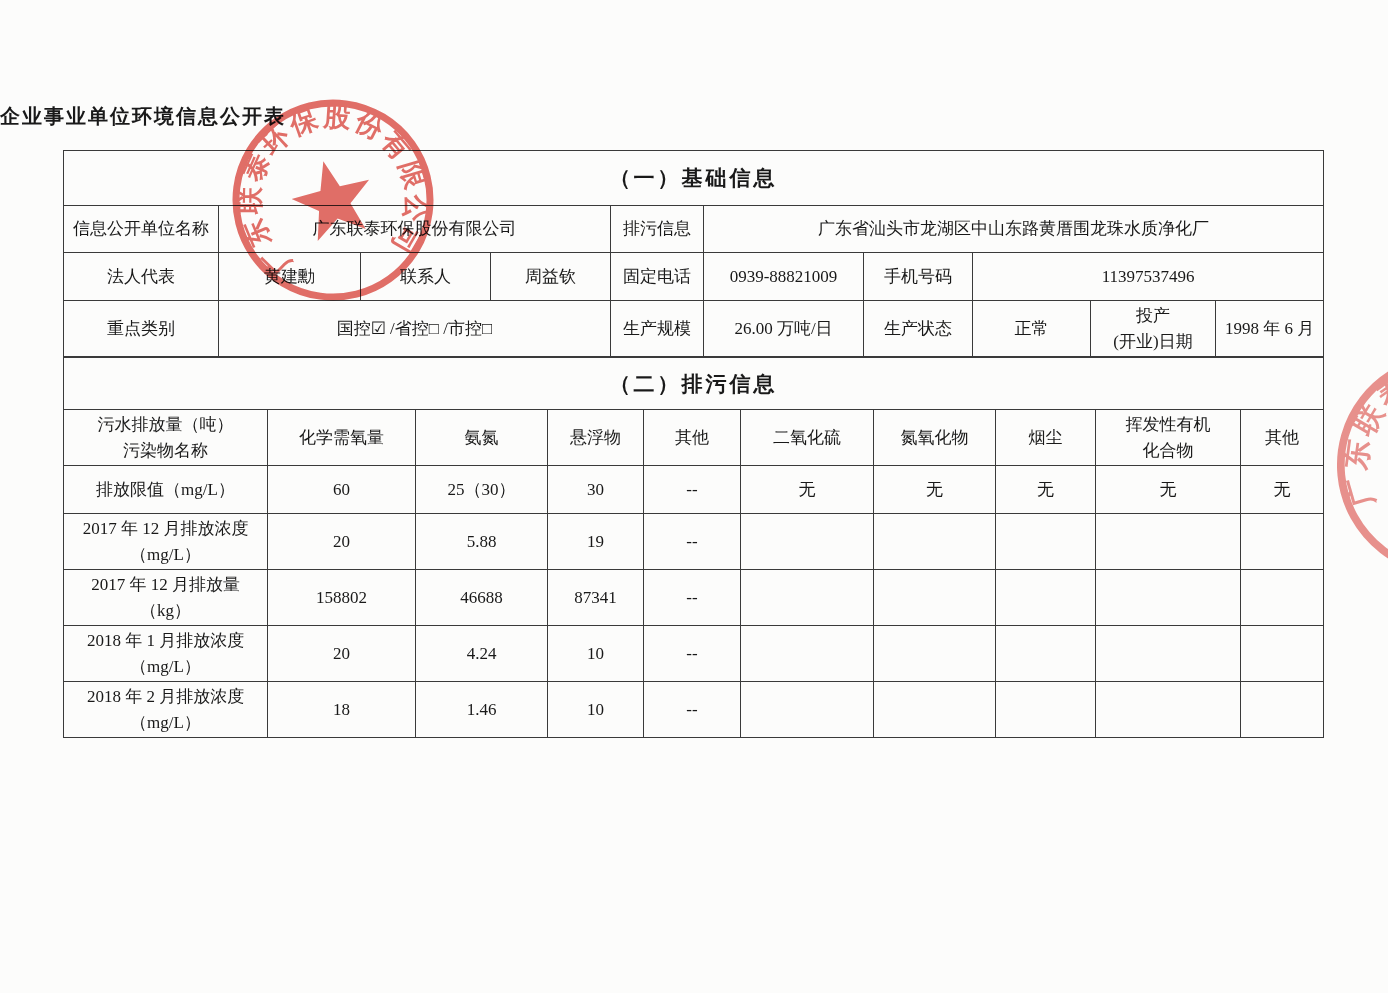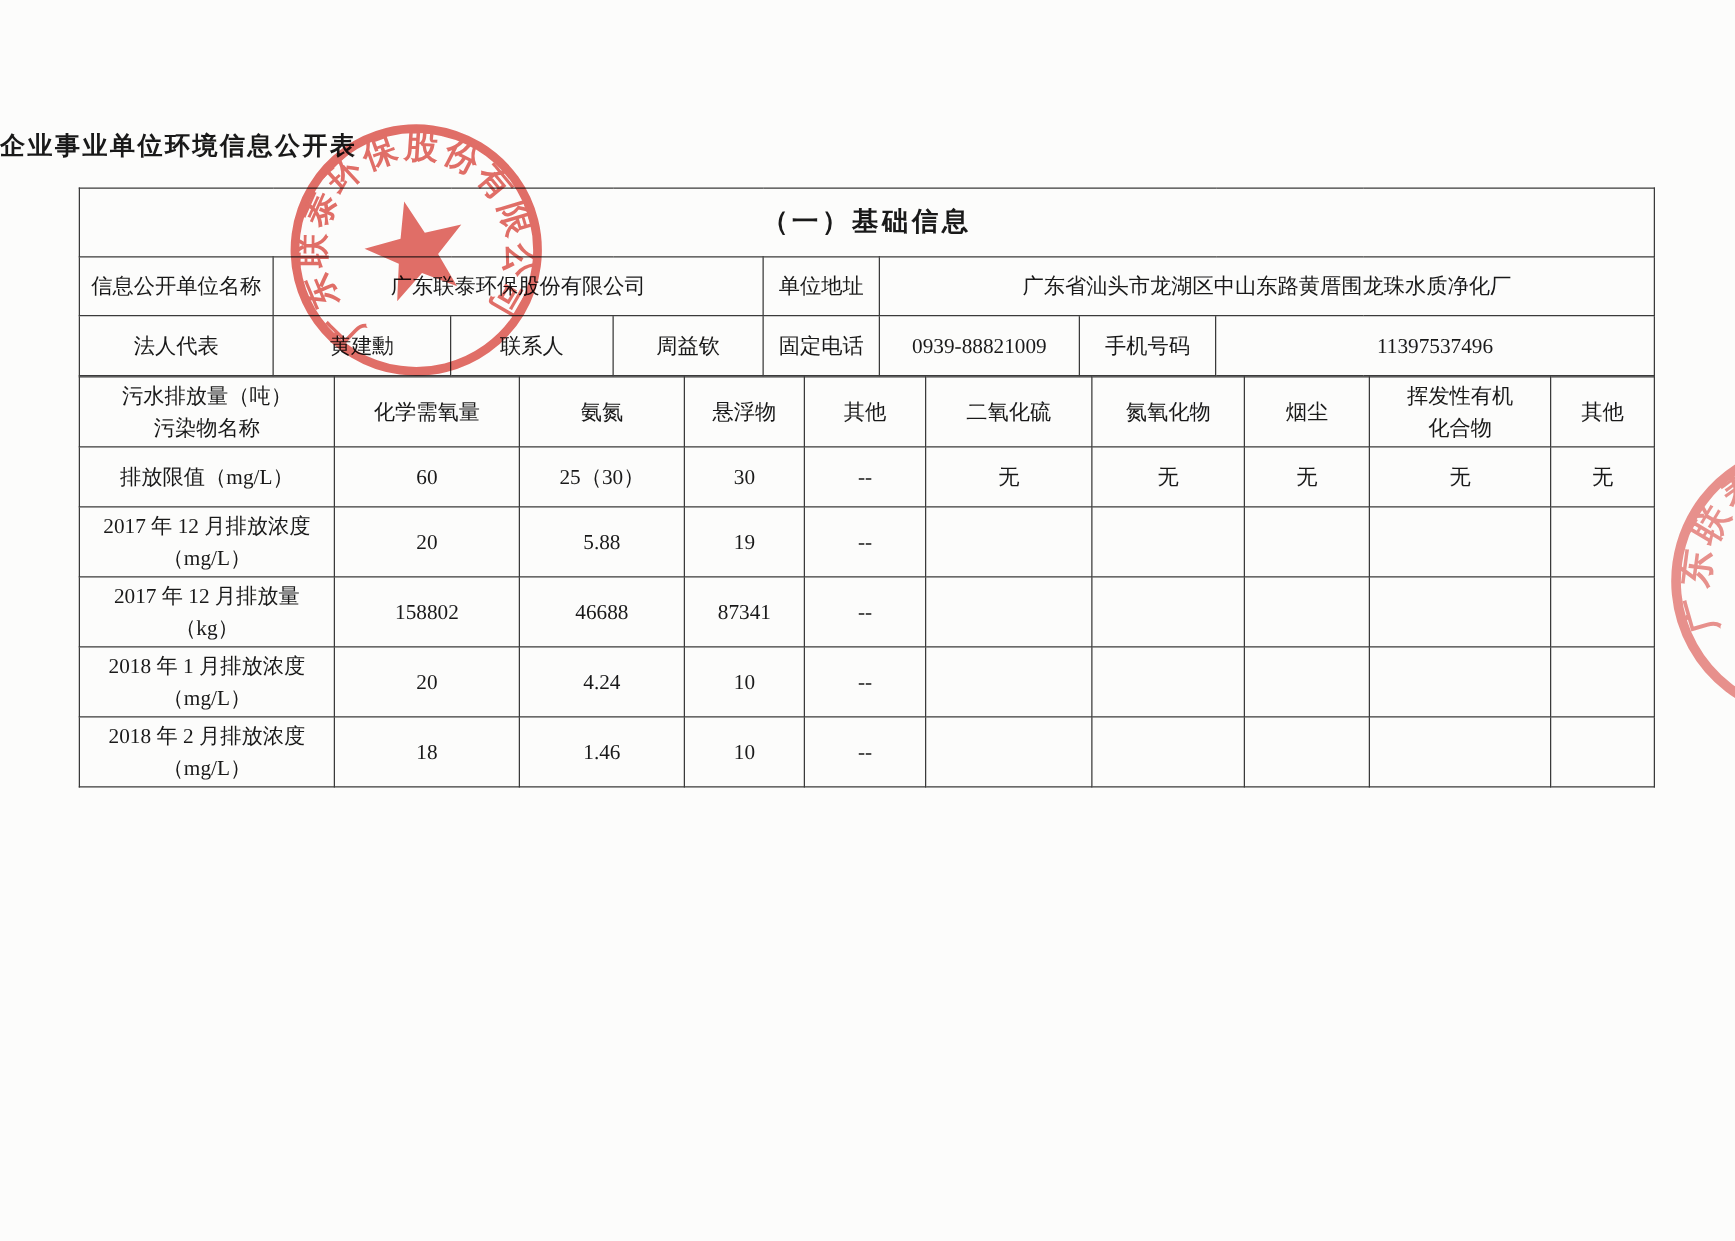--- a/index.html
+++ b/index.html
@@ -76,7 +76,7 @@
       <tr style="height:47px">
         <td>信息公开单位名称</td>
         <td colspan="3">广东联泰环保股份有限公司</td>
-        <td>单位地址</td>
+        <td>排污信息</td>
         <td colspan="5">广东省汕头市龙湖区中山东路黄厝围龙珠水质净化厂</td>
       </tr>
       <tr style="height:48px">

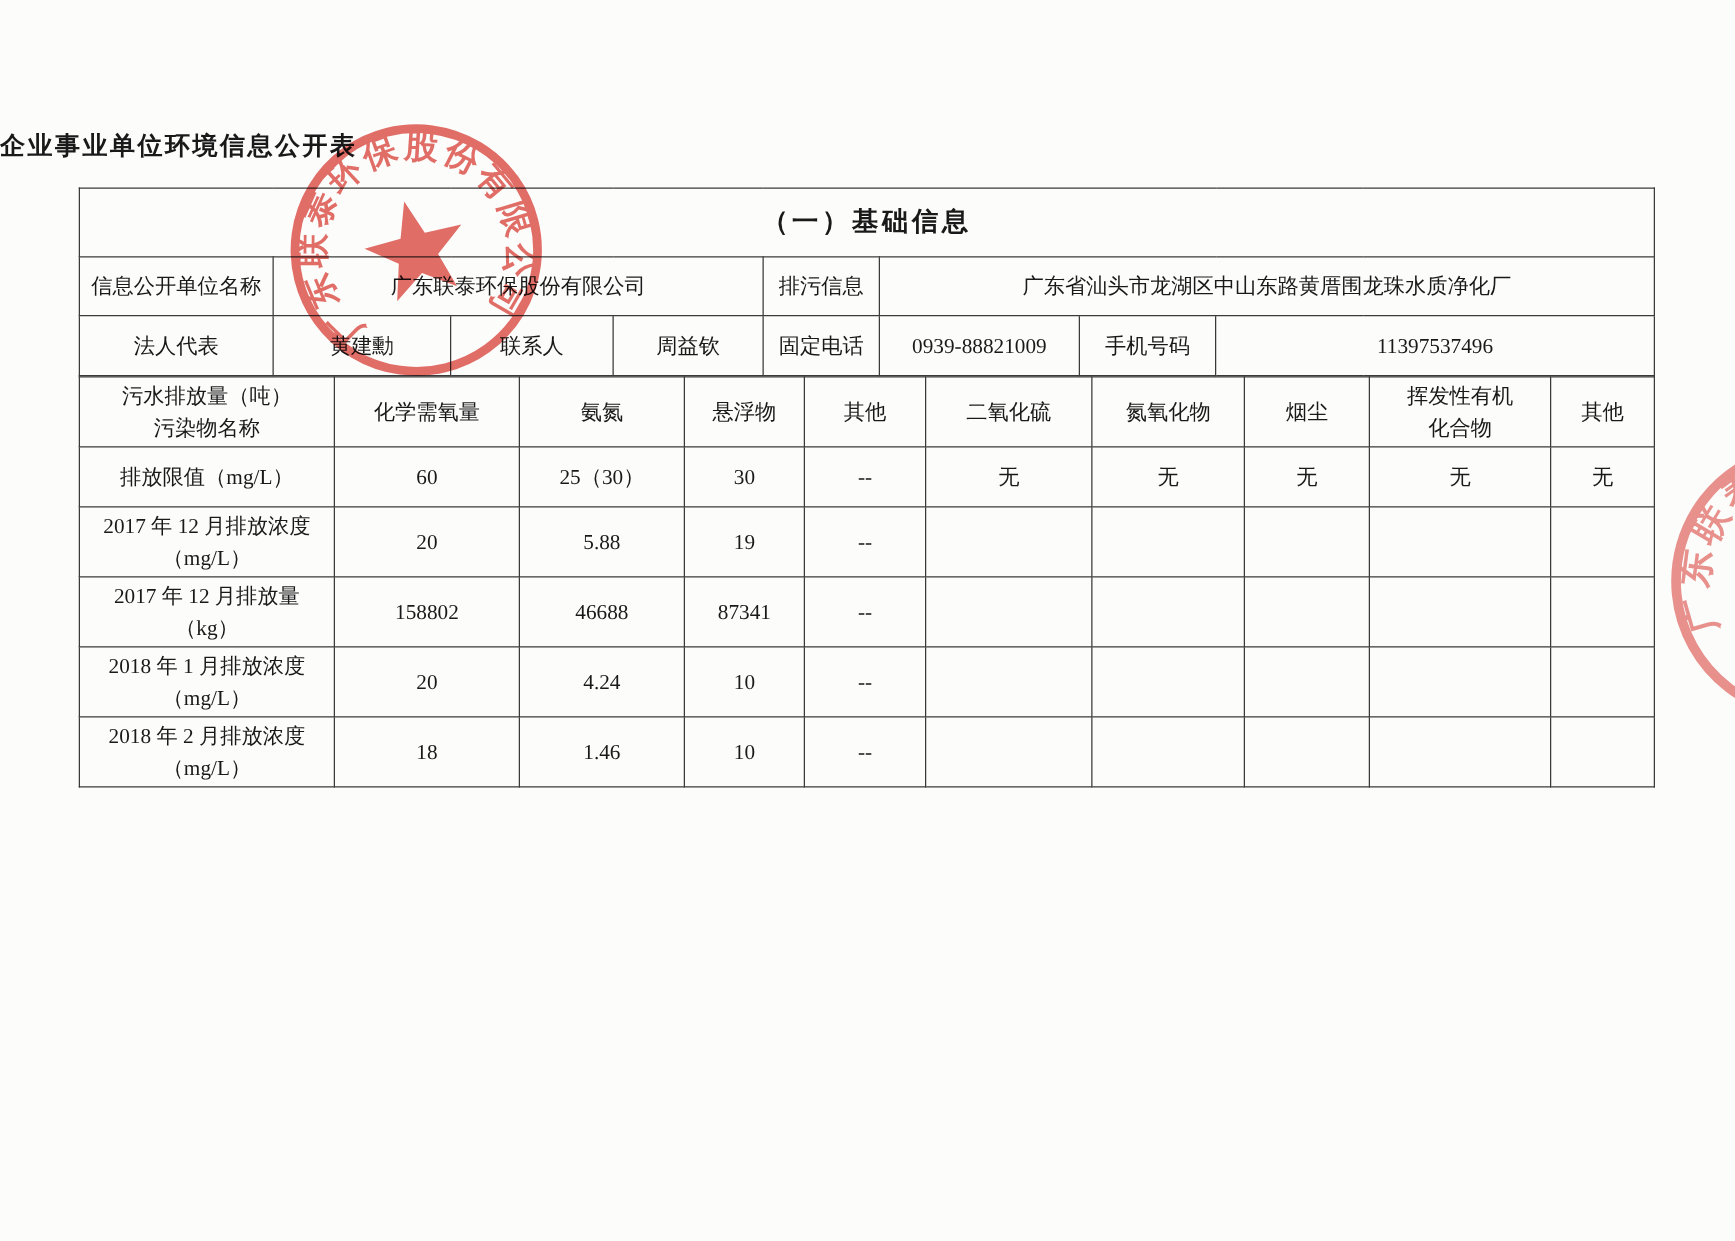--- a/index.html
+++ b/index.html
@@ -88,6 +88,17 @@
         <td>0939-88821009</td>
         <td>手机号码</td>
         <td colspan="3">11397537496</td>
+      </tr>
+      <tr style="height:53px">
+        <td>重点类别</td>
+        <td colspan="3">国控☑ /省控□ /市控□</td>
+        <td>生产规模</td>
+        <td>26.00 万吨/日</td>
+        <td>生产状态</td>
+        <td>正常</td>
+        <td>投产
+(开业)日期</td>
+        <td>1998 年 6 月</td>
       </tr>
     </tbody>
       </table>

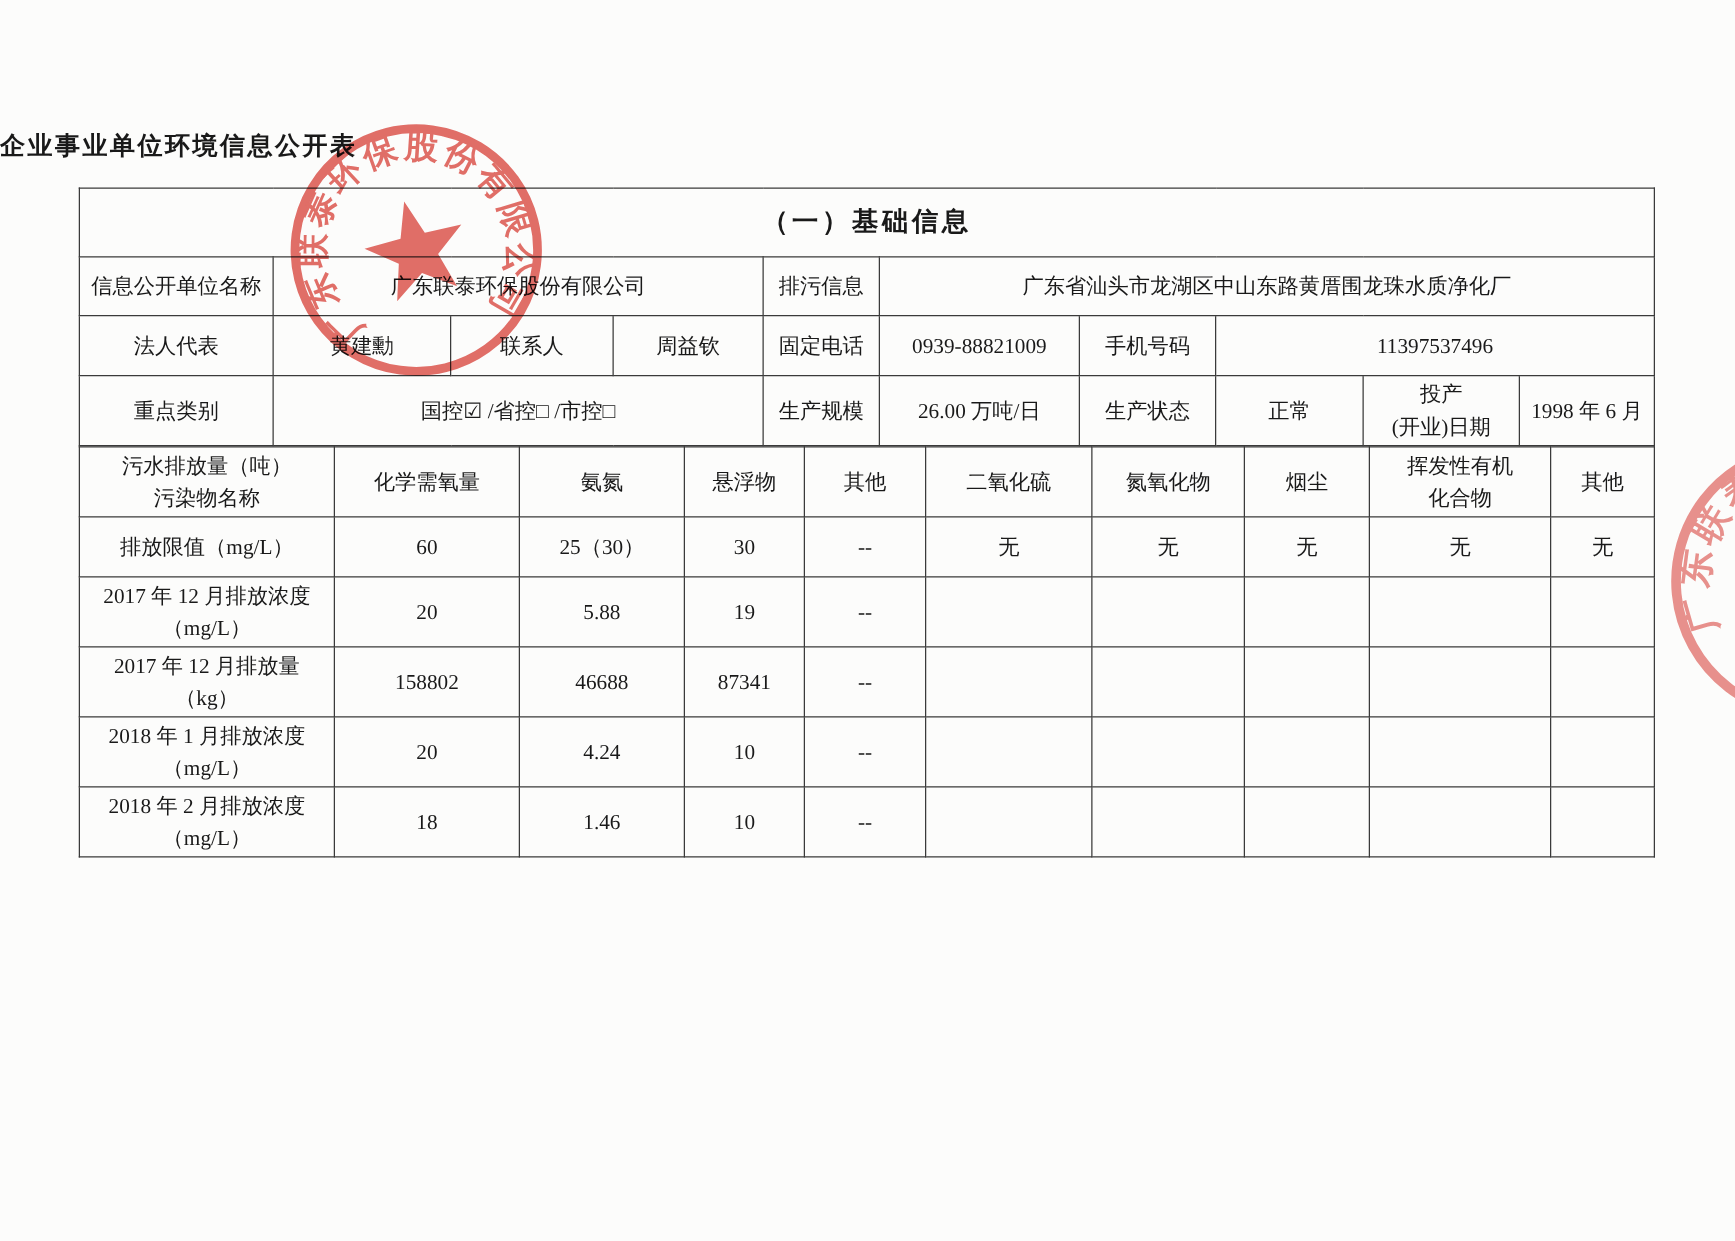--- a/index.html
+++ b/index.html
@@ -117,6 +117,9 @@
         <col style="width:83px">
       </colgroup>
       <tbody>
+          <tr style="height:52px">
+        <td colspan="10" class="section-cell">（二）排污信息</td>
+      </tr>
       <tr style="height:54px">
         <td>污水排放量（吨）
 污染物名称</td>

